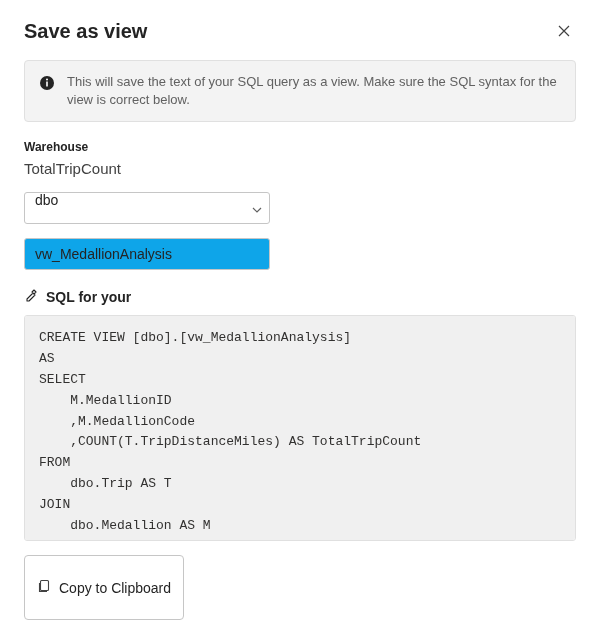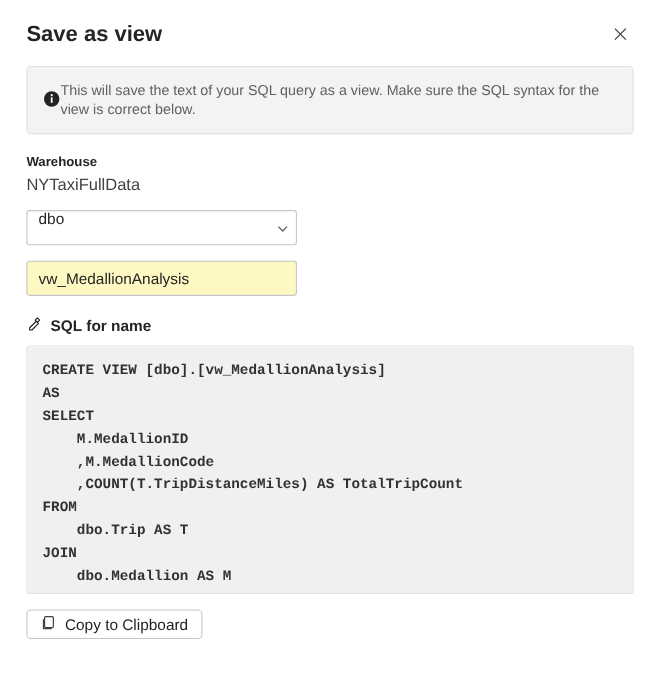--- a/index.html
+++ b/index.html
@@ -31,13 +31,13 @@
     }
     .info-banner {
       display: flex;
-      gap: 0;
+      gap: 12px;
       padding: 12px 14px;
       background: #f3f3f3;
       border: 1px solid #e0e0e0;
       border-radius: 4px;
       margin-bottom: 18px;
-      align-items: center;
+      align-items: flex-start;
     }
     .info-icon {
       flex-shrink: 0;

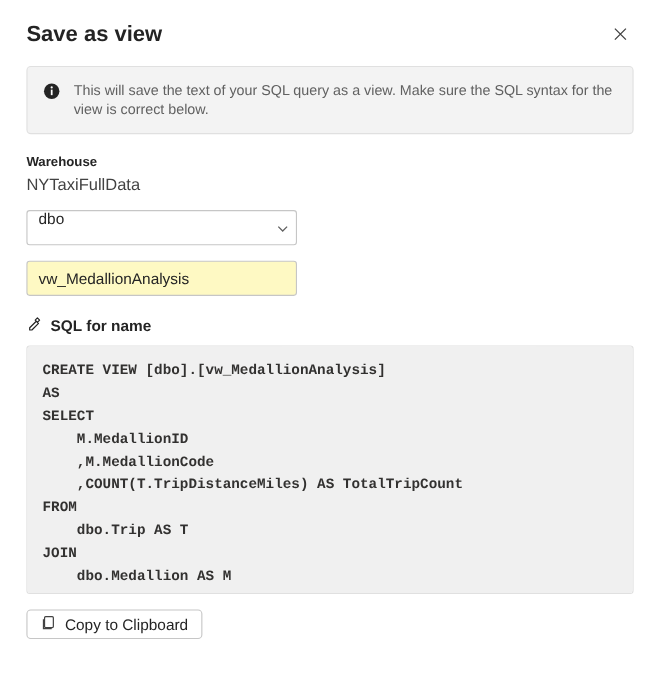--- a/index.html
+++ b/index.html
@@ -159,7 +159,7 @@
 
 <div class="field-group">
   <label class="field-label">Warehouse</label>
-  <div class="field-value-static">NYTaxiFullData</div>
+  <div class="field-value-static">TotalTripCount</div>
 </div>
 
 <div class="field-group">

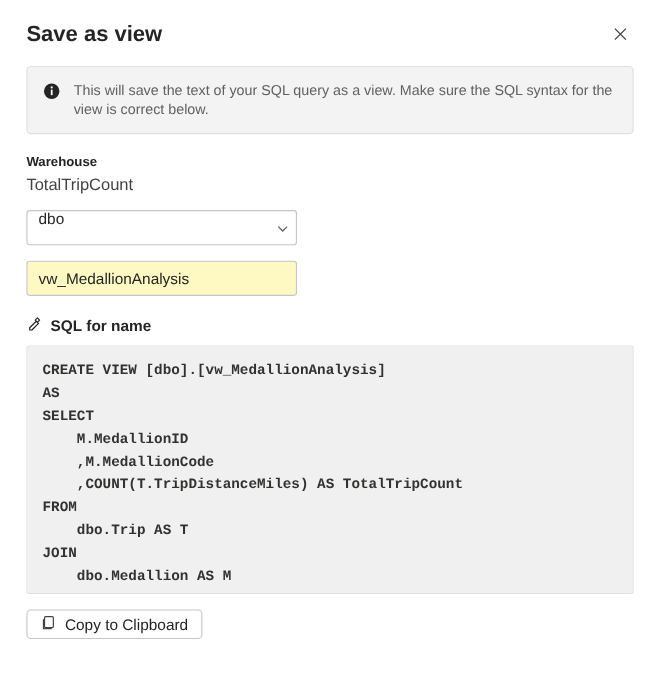--- a/index.html
+++ b/index.html
@@ -90,7 +90,7 @@
       border-radius: 3px;
       font-size: 14px;
       color: #242424;
-      background: #fef9c3;
+      background: #0ea5e9;
     }
     .sql-section-header {
       display: flex;

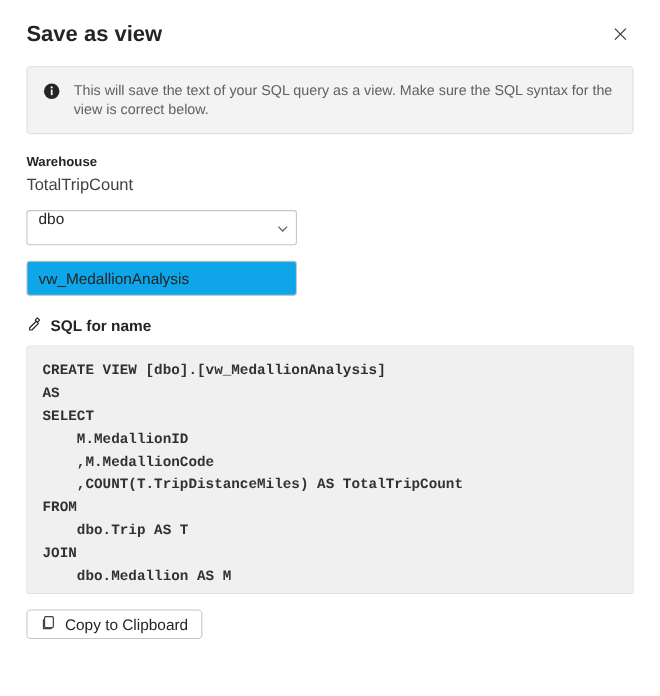--- a/index.html
+++ b/index.html
@@ -183,7 +183,7 @@
         <path d="M3 11 L9 5 L11 7 L5 13 L3 13 Z M8 4 L10 2 L12 4 L10 6 Z" stroke="#242424" stroke-width="1.1" fill="none" stroke-linejoin="round"></path>
       </svg>
   </span>
-  <span>SQL for name</span>
+  <span>SQL for your</span>
 </div>
 
 <div class="sql-preview">CREATE VIEW [dbo].[vw_MedallionAnalysis]

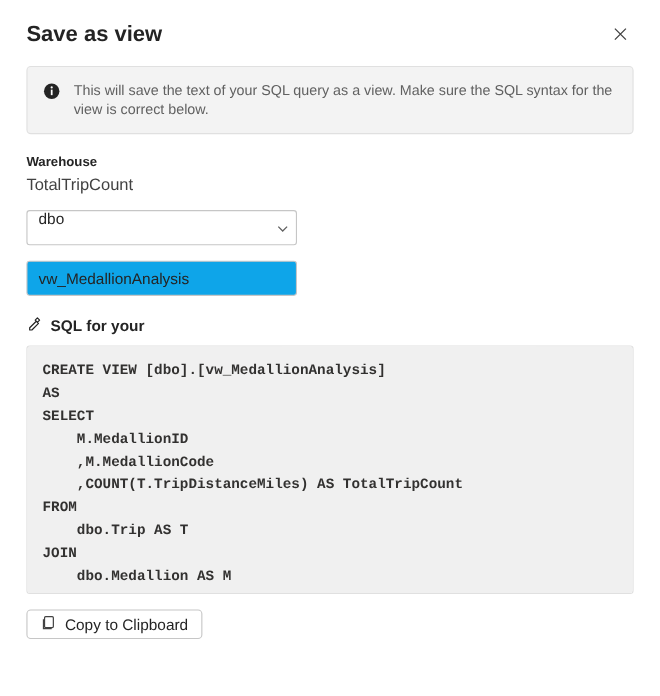--- a/index.html
+++ b/index.html
@@ -114,7 +114,6 @@
       height: 226px;
       overflow-y: auto;
       position: relative;
-      font-weight: bold;
     }
     .sql-preview::-webkit-scrollbar { width: 10px; }
     .sql-preview::-webkit-scrollbar-thumb { background: #b3b3b3; border-radius: 4px; }

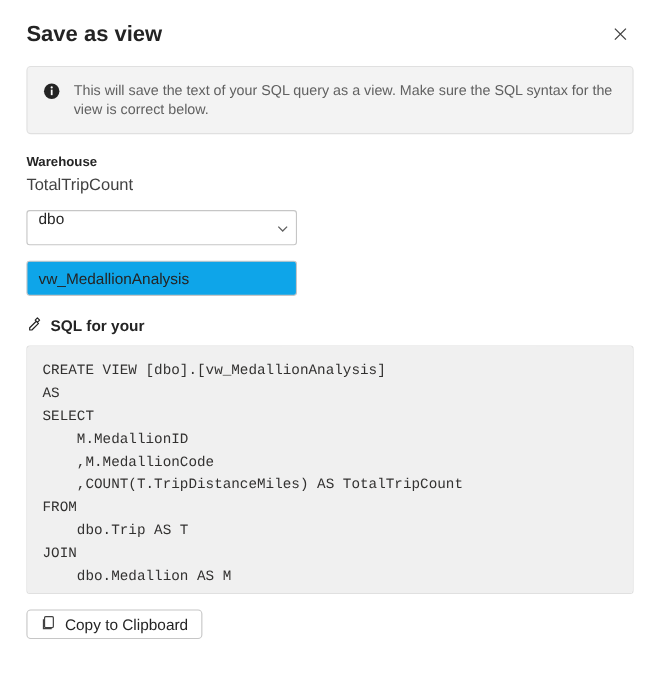--- a/index.html
+++ b/index.html
@@ -122,7 +122,7 @@
       align-items: center;
       gap: 8px;
       margin-top: 14px;
-      padding: 4px 12px;
+      padding: 23px 12px;
       border: 1px solid #c6c6c6;
       border-radius: 4px;
       background: #fff;

